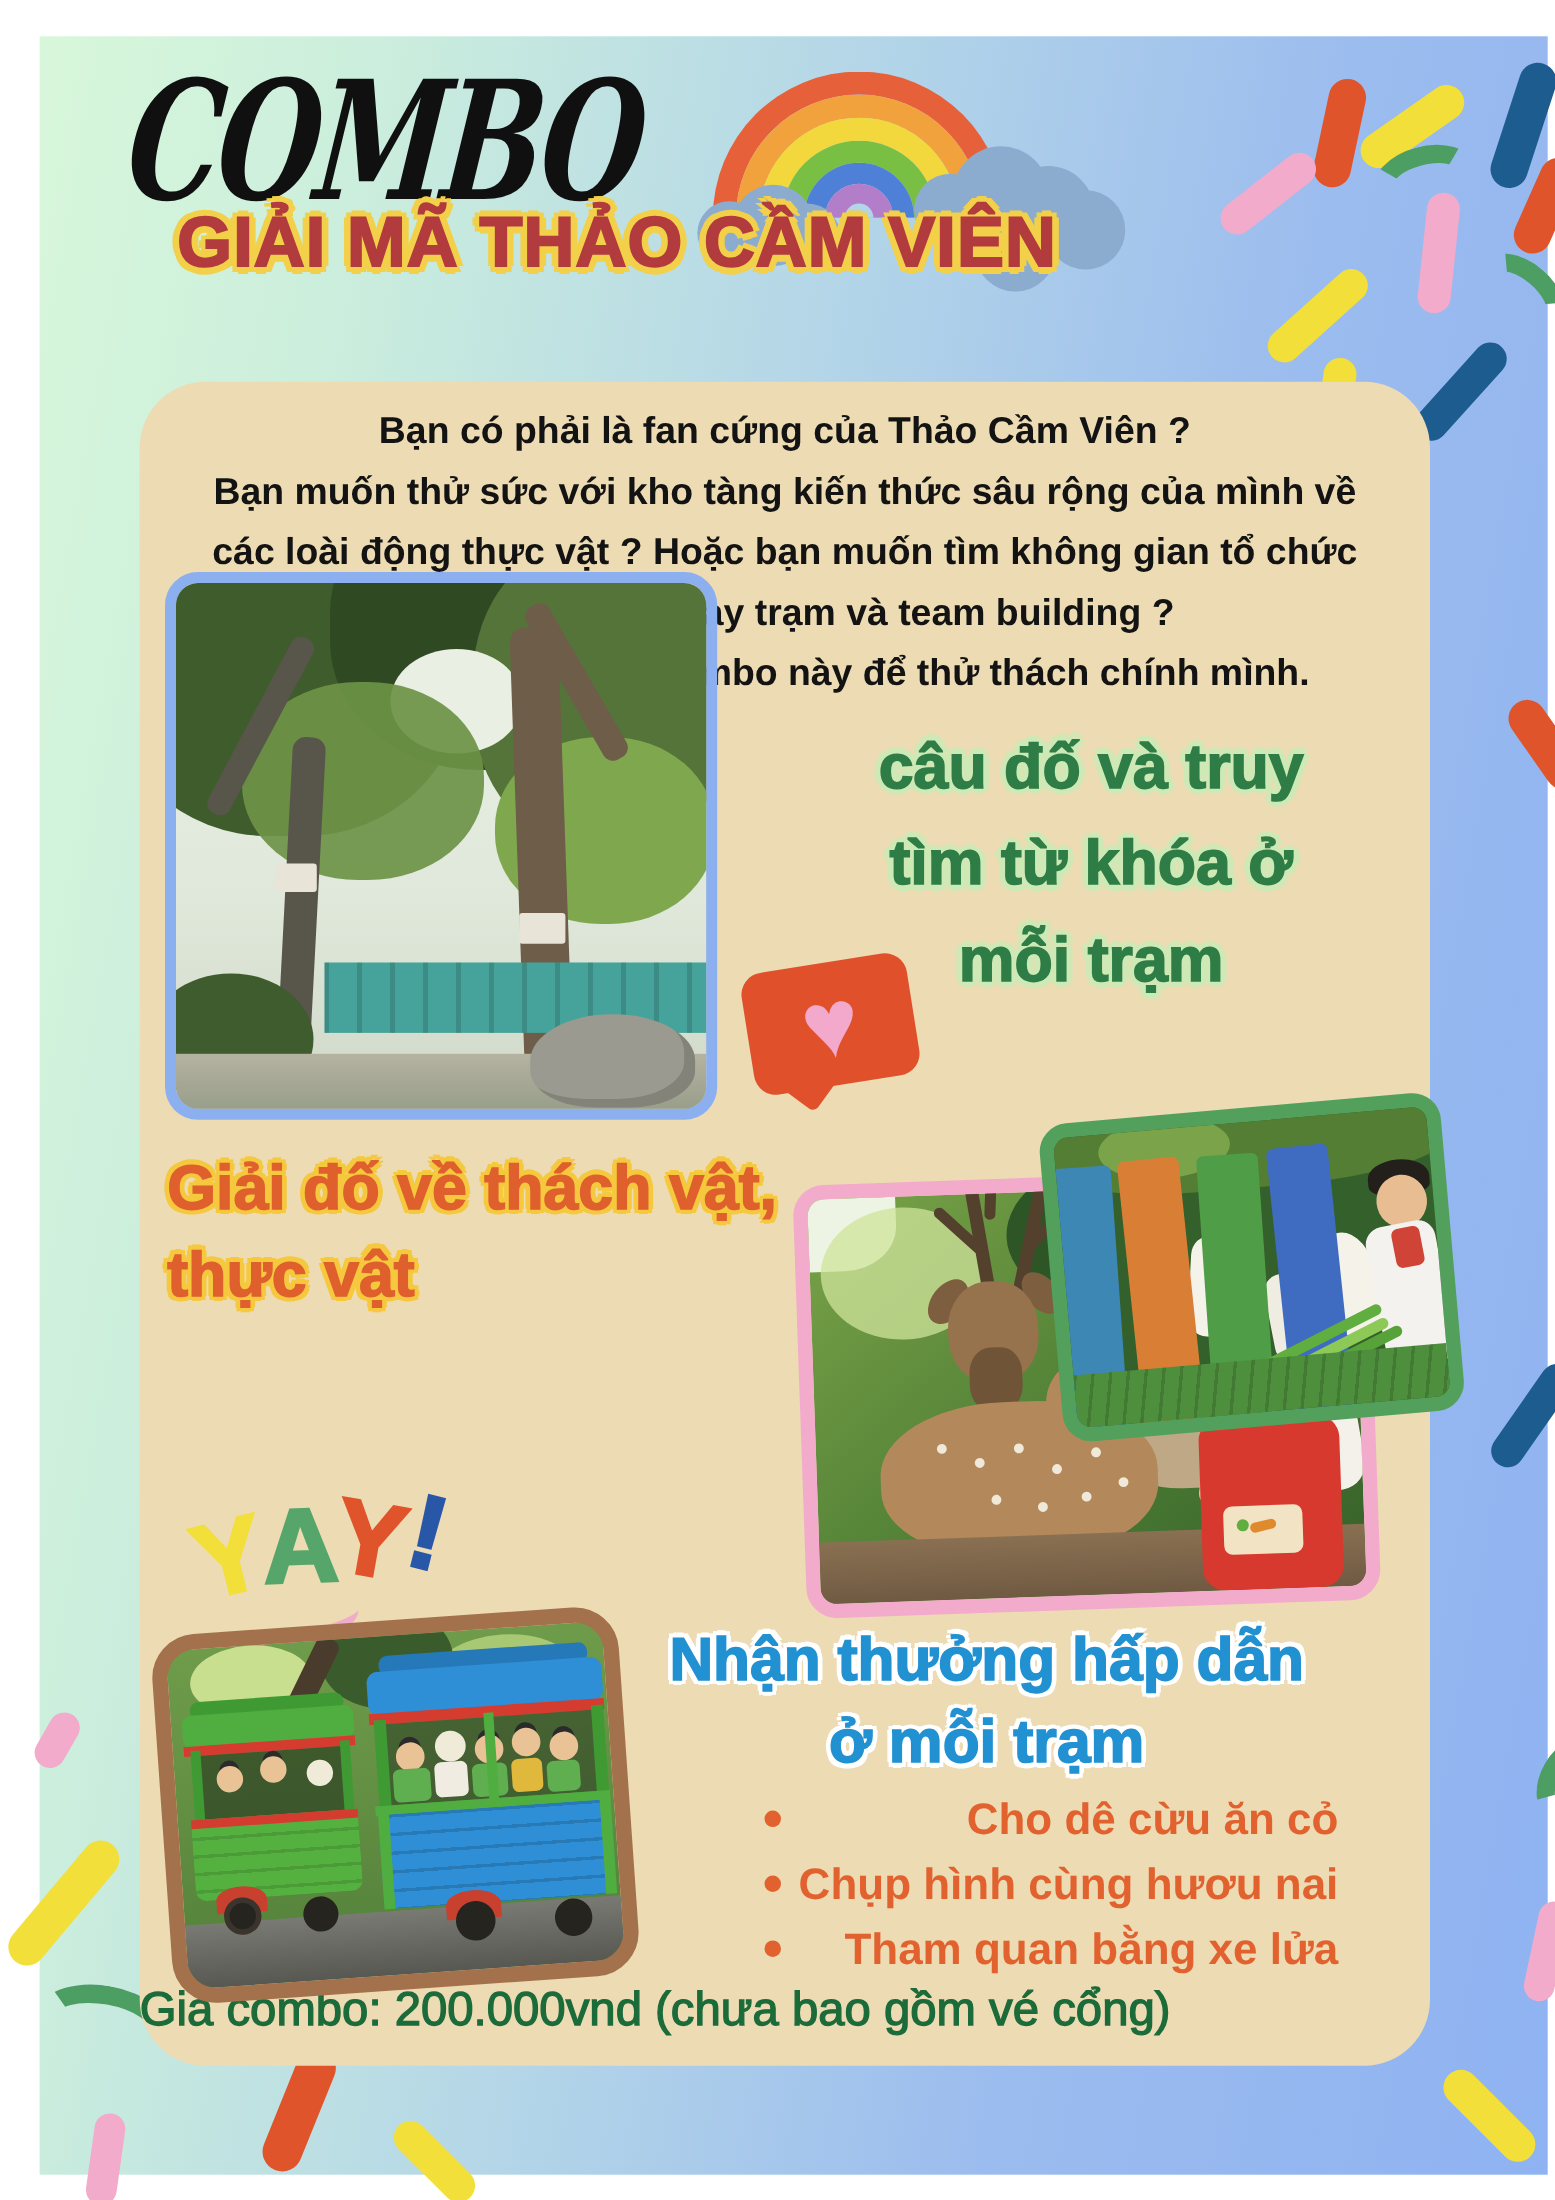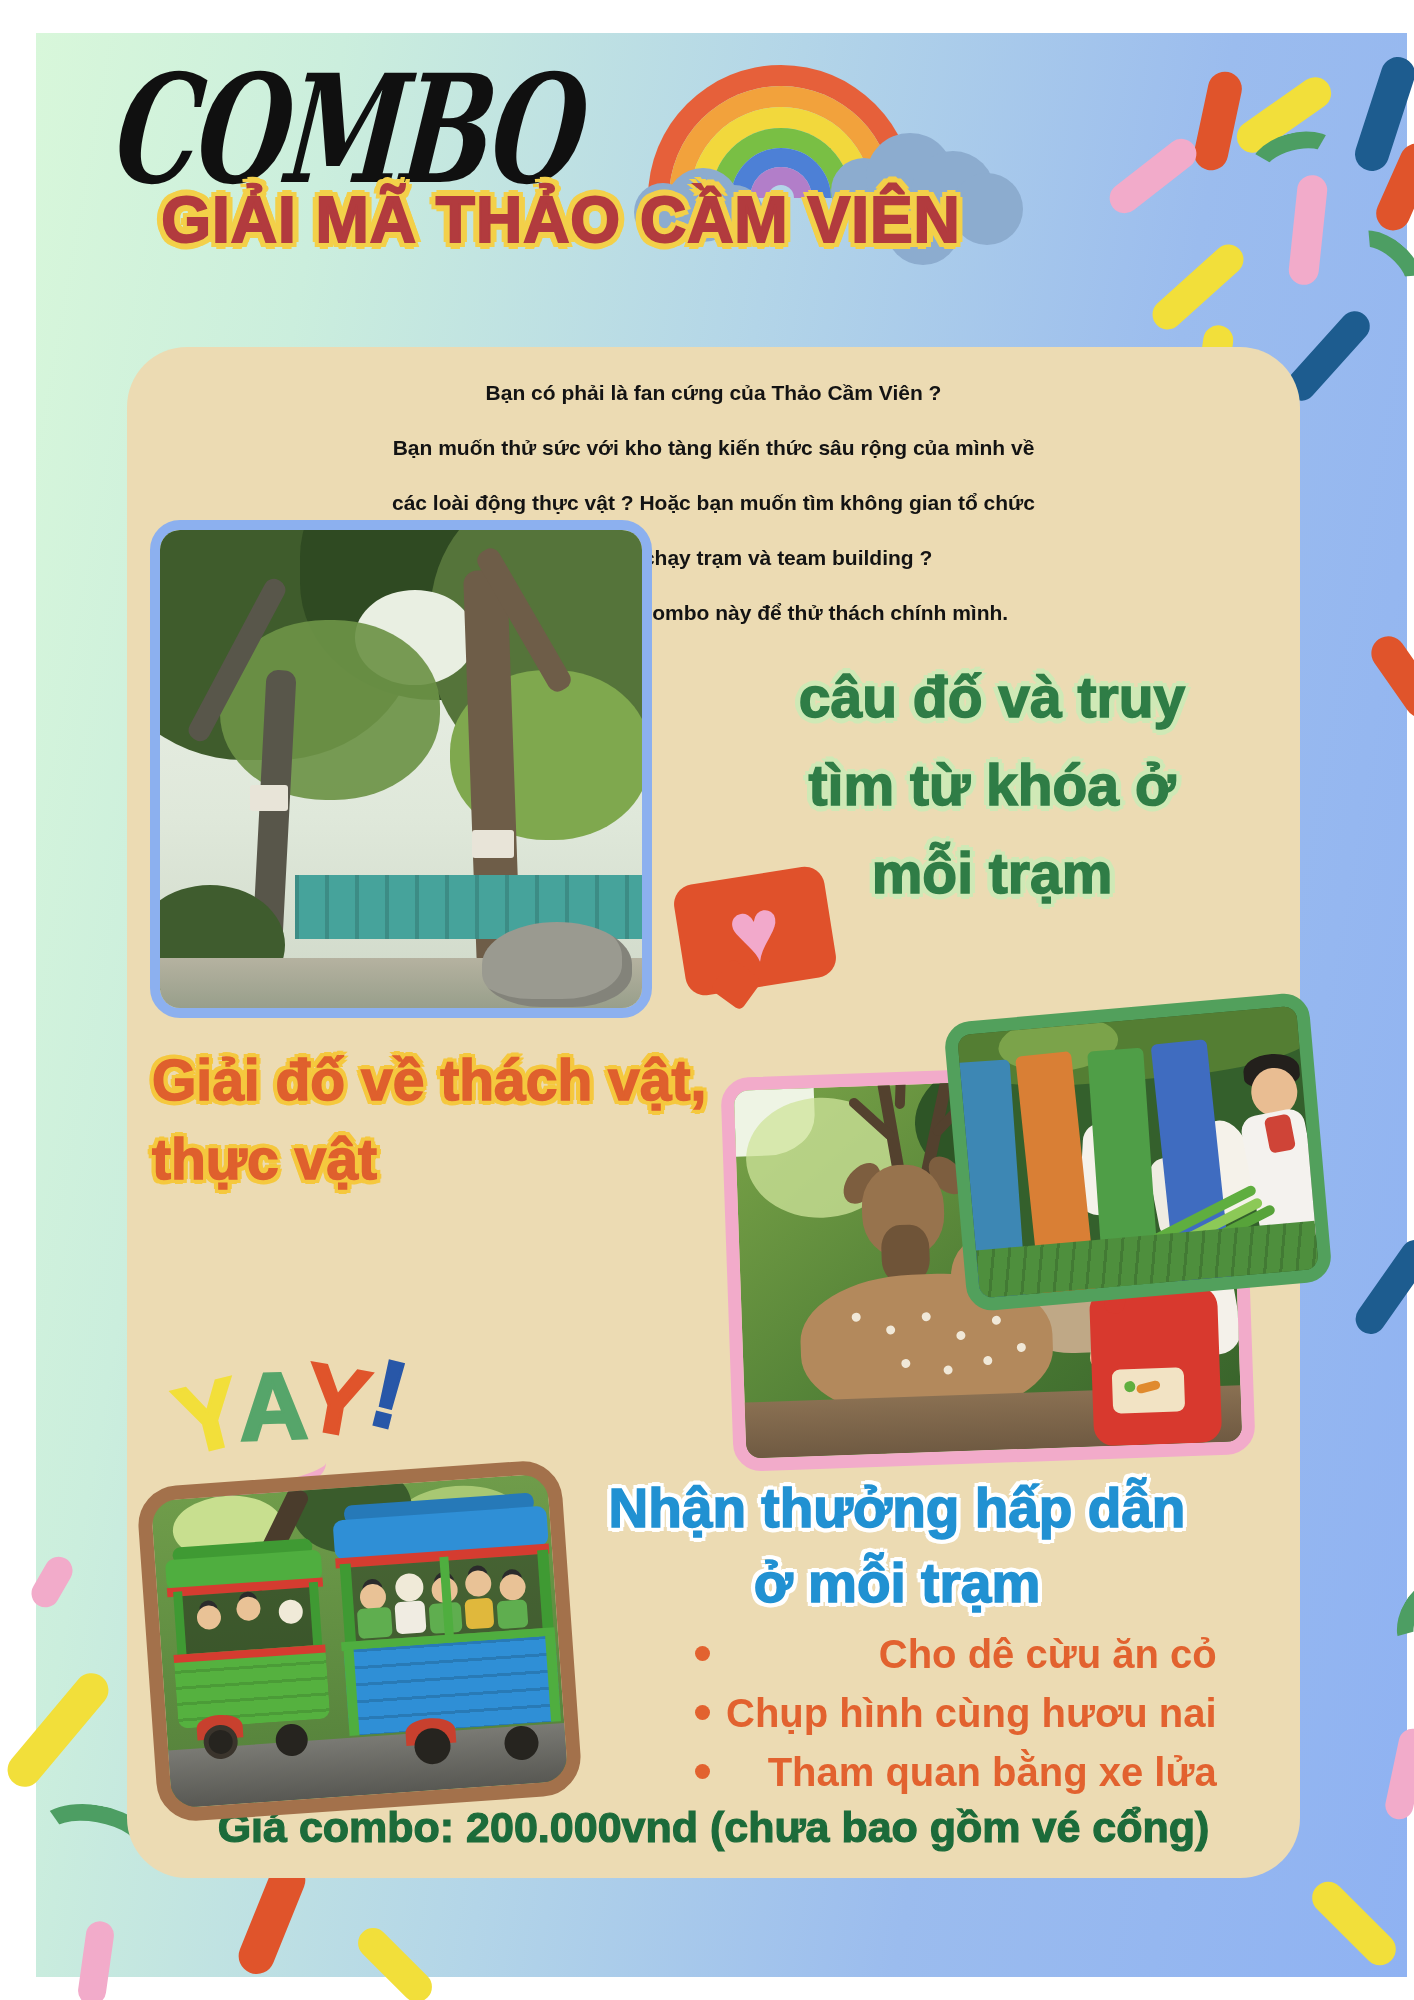--- a/index.html
+++ b/index.html
@@ -33,7 +33,7 @@
 
   
   .intro{position:absolute;left:0;top:18px;width:100%;text-align:center;color:#131313;
-    font-size:21px;font-weight:700;line-height:55px;}
+    font-size:34px;font-weight:700;line-height:55px;}
   .stations{position:absolute;left:555px;top:306px;width:620px;text-align:center;color:#2f7d46;
     font-size:57px;font-weight:700;line-height:88px;-webkit-text-stroke:1.5px #2f7d46;}
   .quiz-head{position:absolute;left:25px;top:694px;color:#df602d;font-size:57px;font-weight:700;

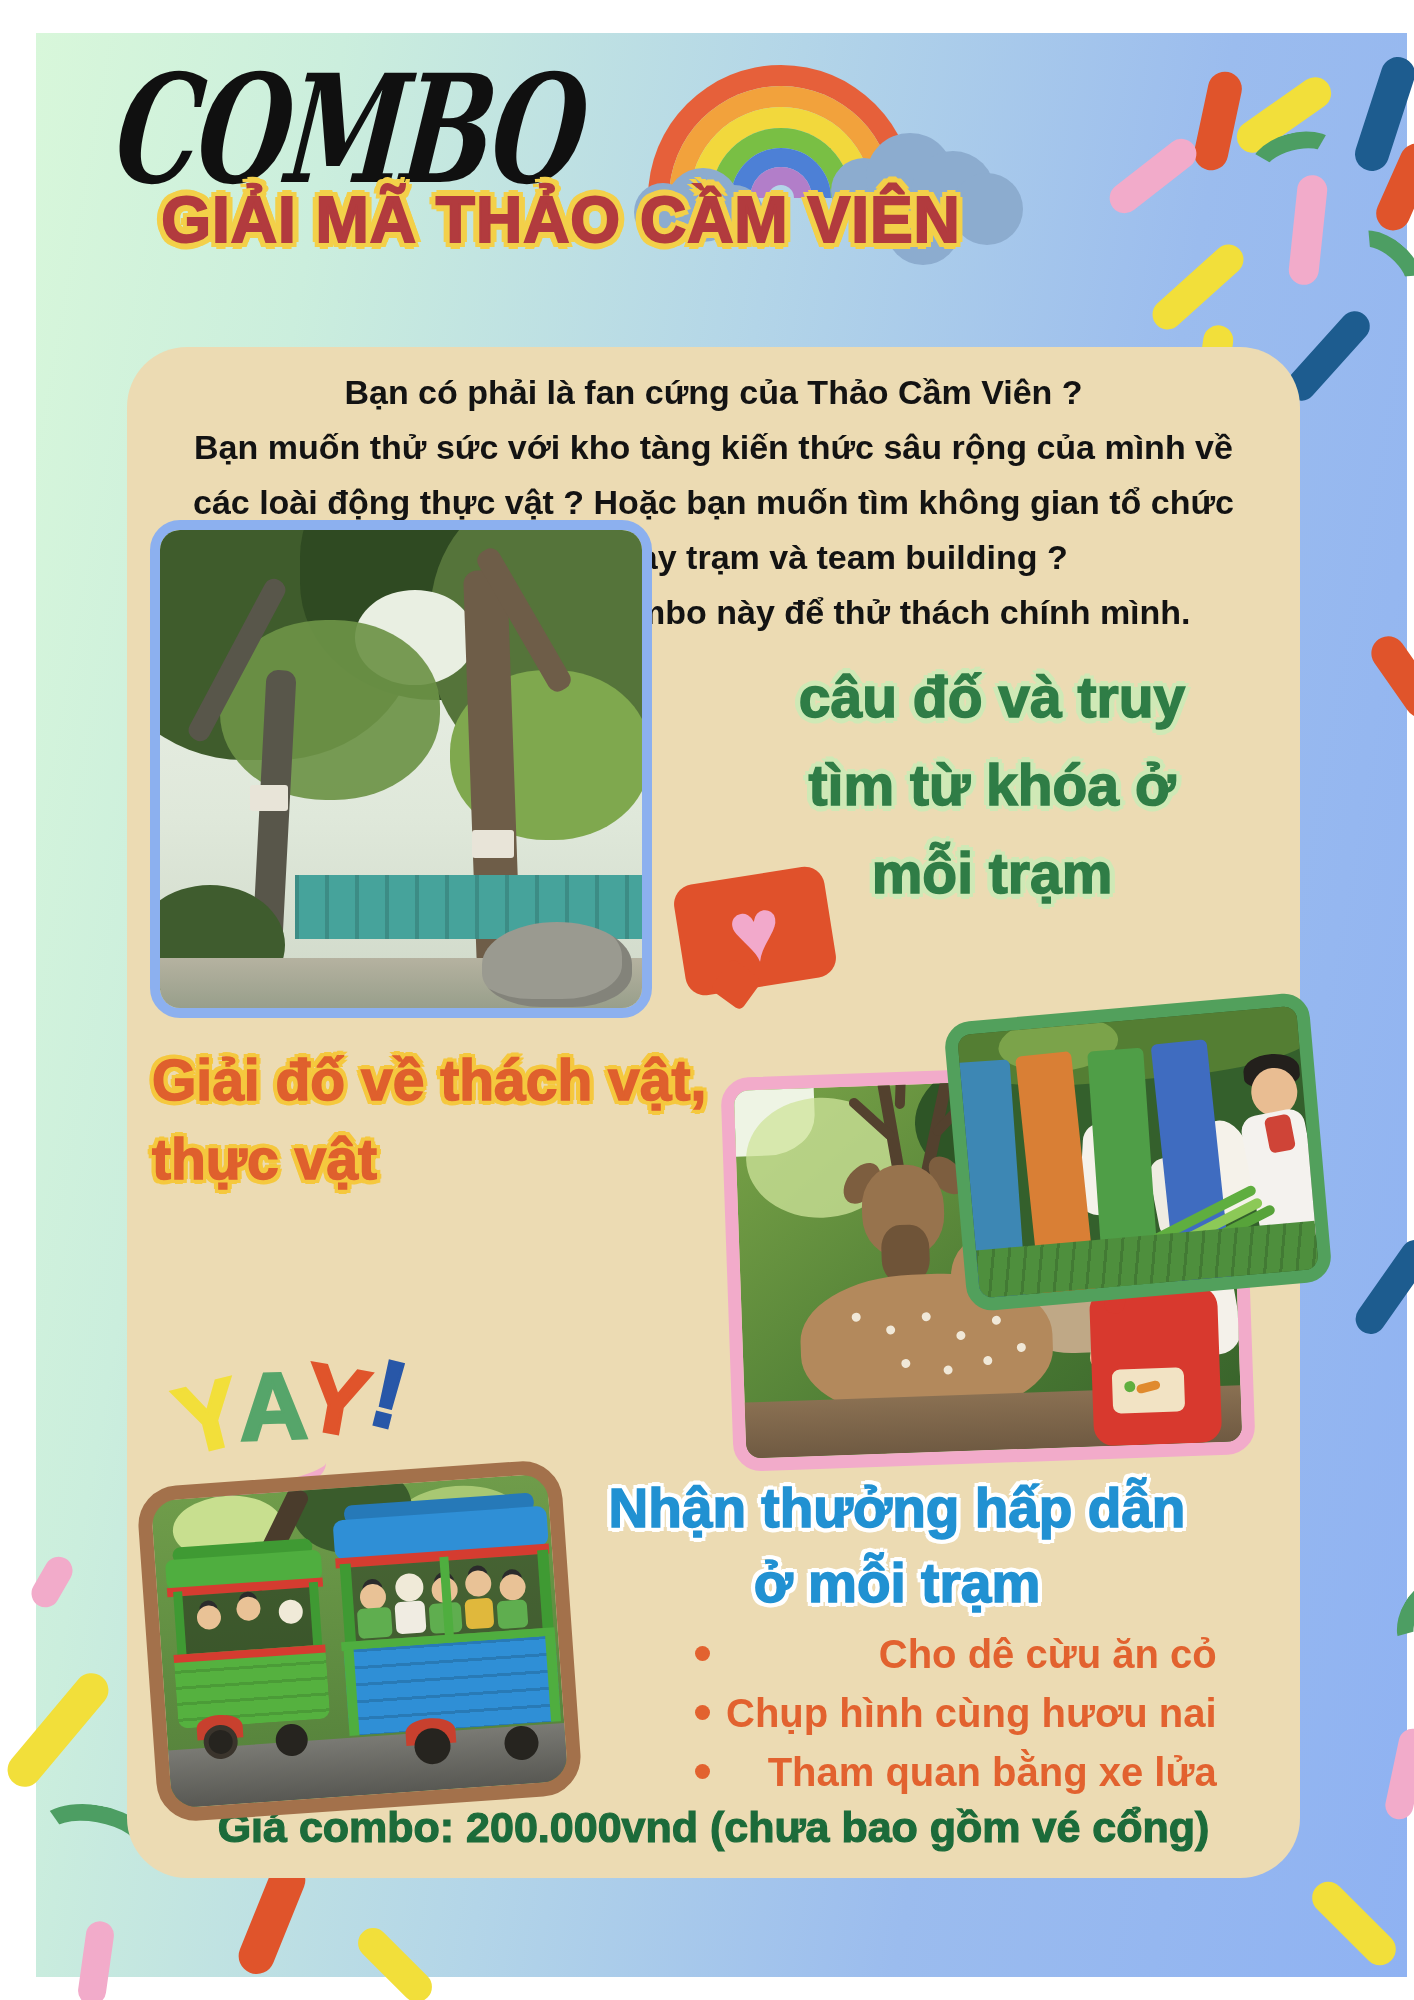--- a/index.html
+++ b/index.html
@@ -46,8 +46,8 @@
   .brow{display:flex;align-items:flex-start;height:59px;justify-content:space-between;}
   .bdot{width:15px;height:15px;border-radius:50%;background:#e2622f;margin:17px 16px 0 0;flex:0 0 auto;}
   .btxt{color:#e2622f;font-size:40px;font-weight:700;line-height:50px;}
-  .price{position:absolute;left:0;top:1456px;width:100%;text-align:center;color:#1c6b3a;
-    font-size:43px;font-weight:700;-webkit-text-stroke:1.2px #1c6b3a;}
+  .price{position:absolute;left:0;top:1456px;width:100%;text-align:left;color:#1c6b3a;
+    font-size:43px;font-weight:400;-webkit-text-stroke:1.2px #1c6b3a;}
 
   
   .heart-bubble{position:absolute;left:552px;top:528px;width:152px;height:112px;background:#e0512b;

